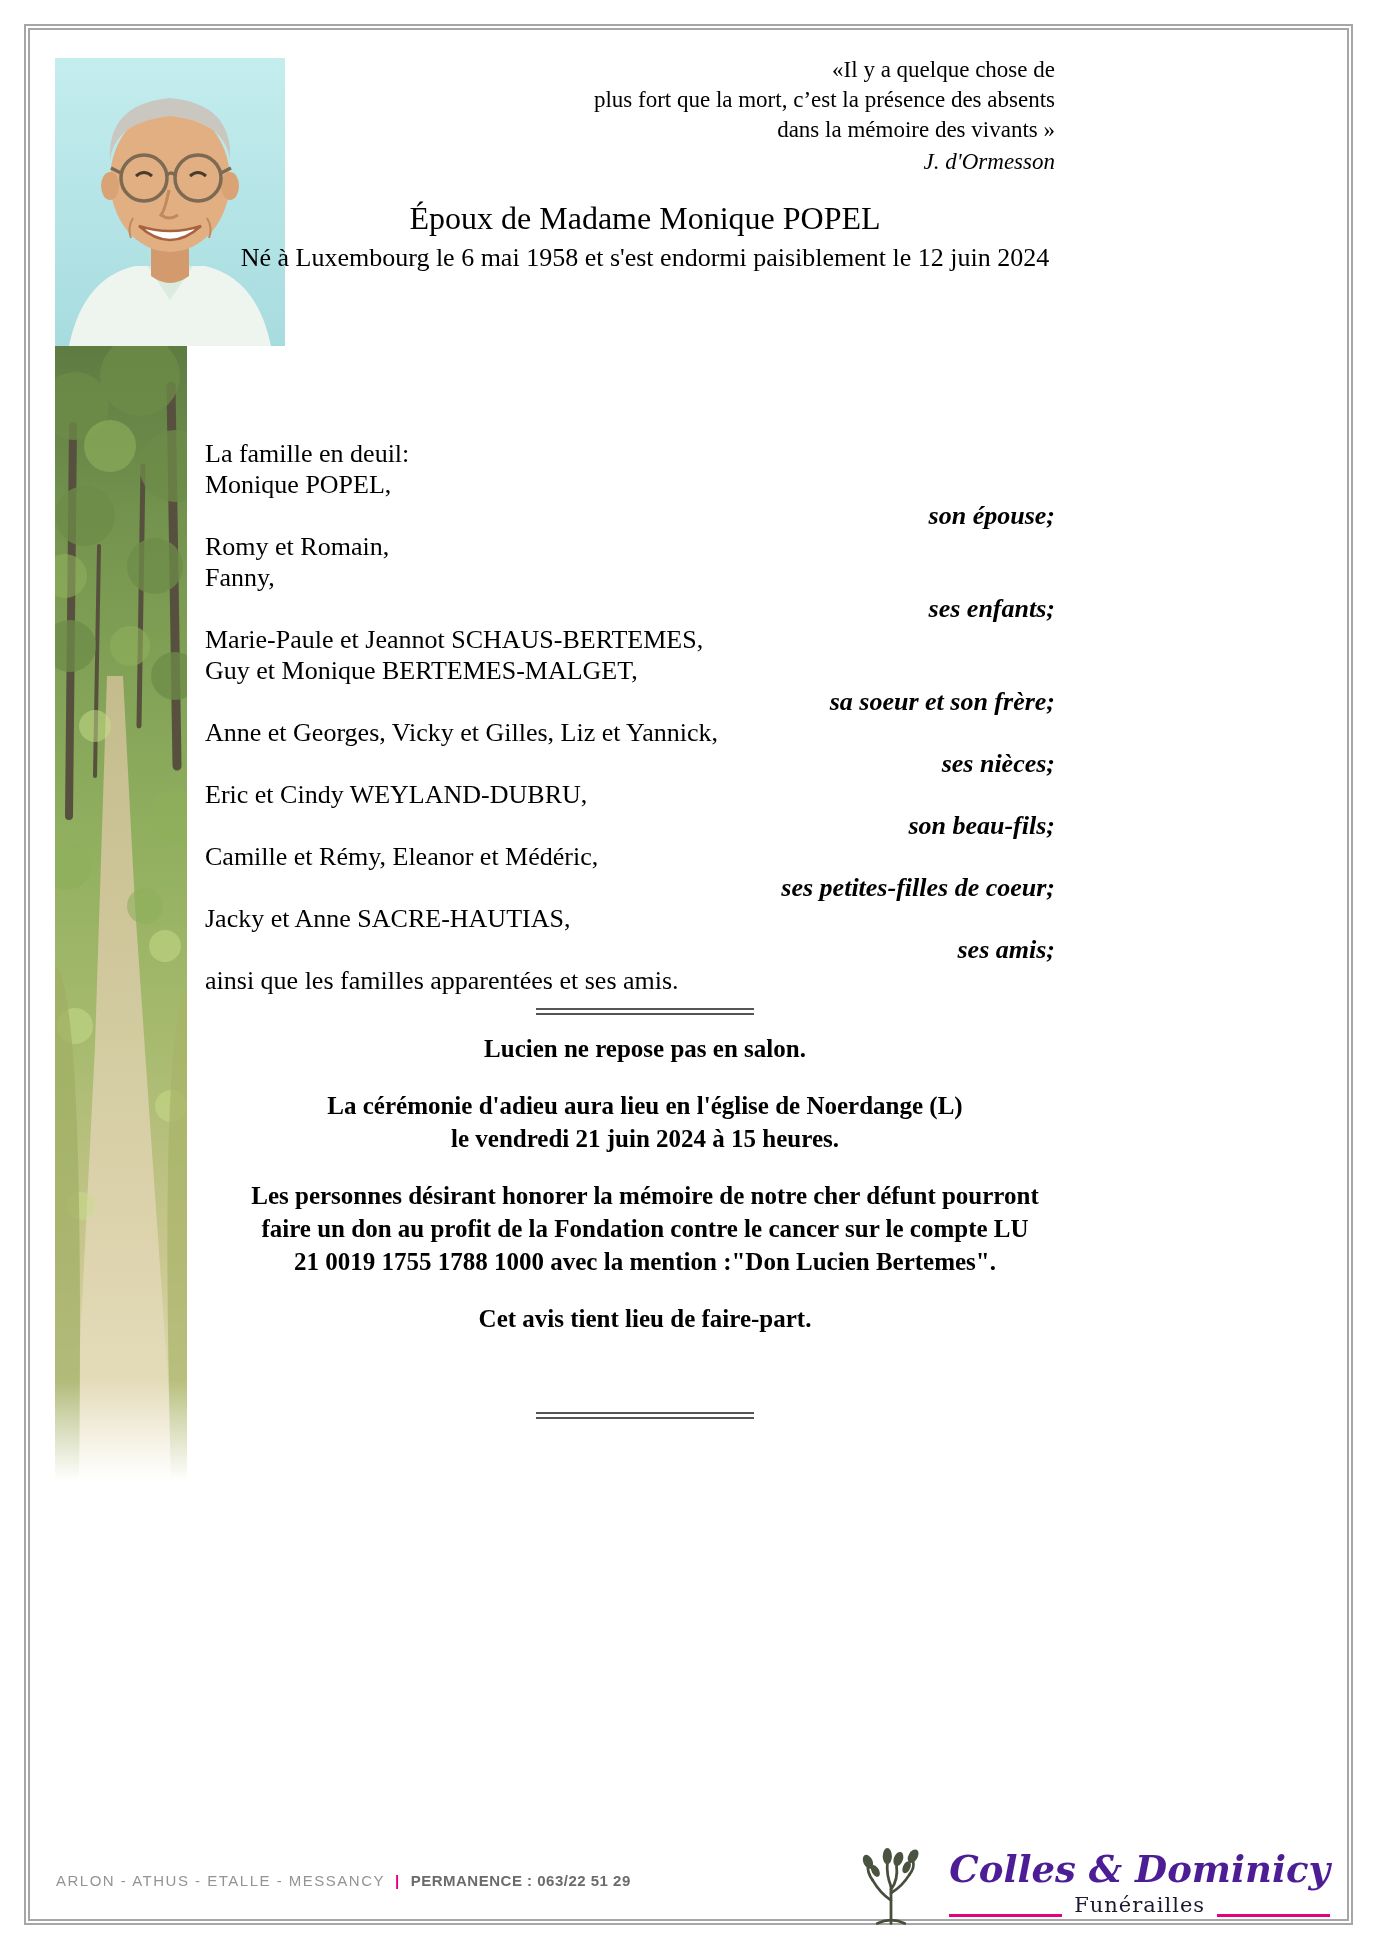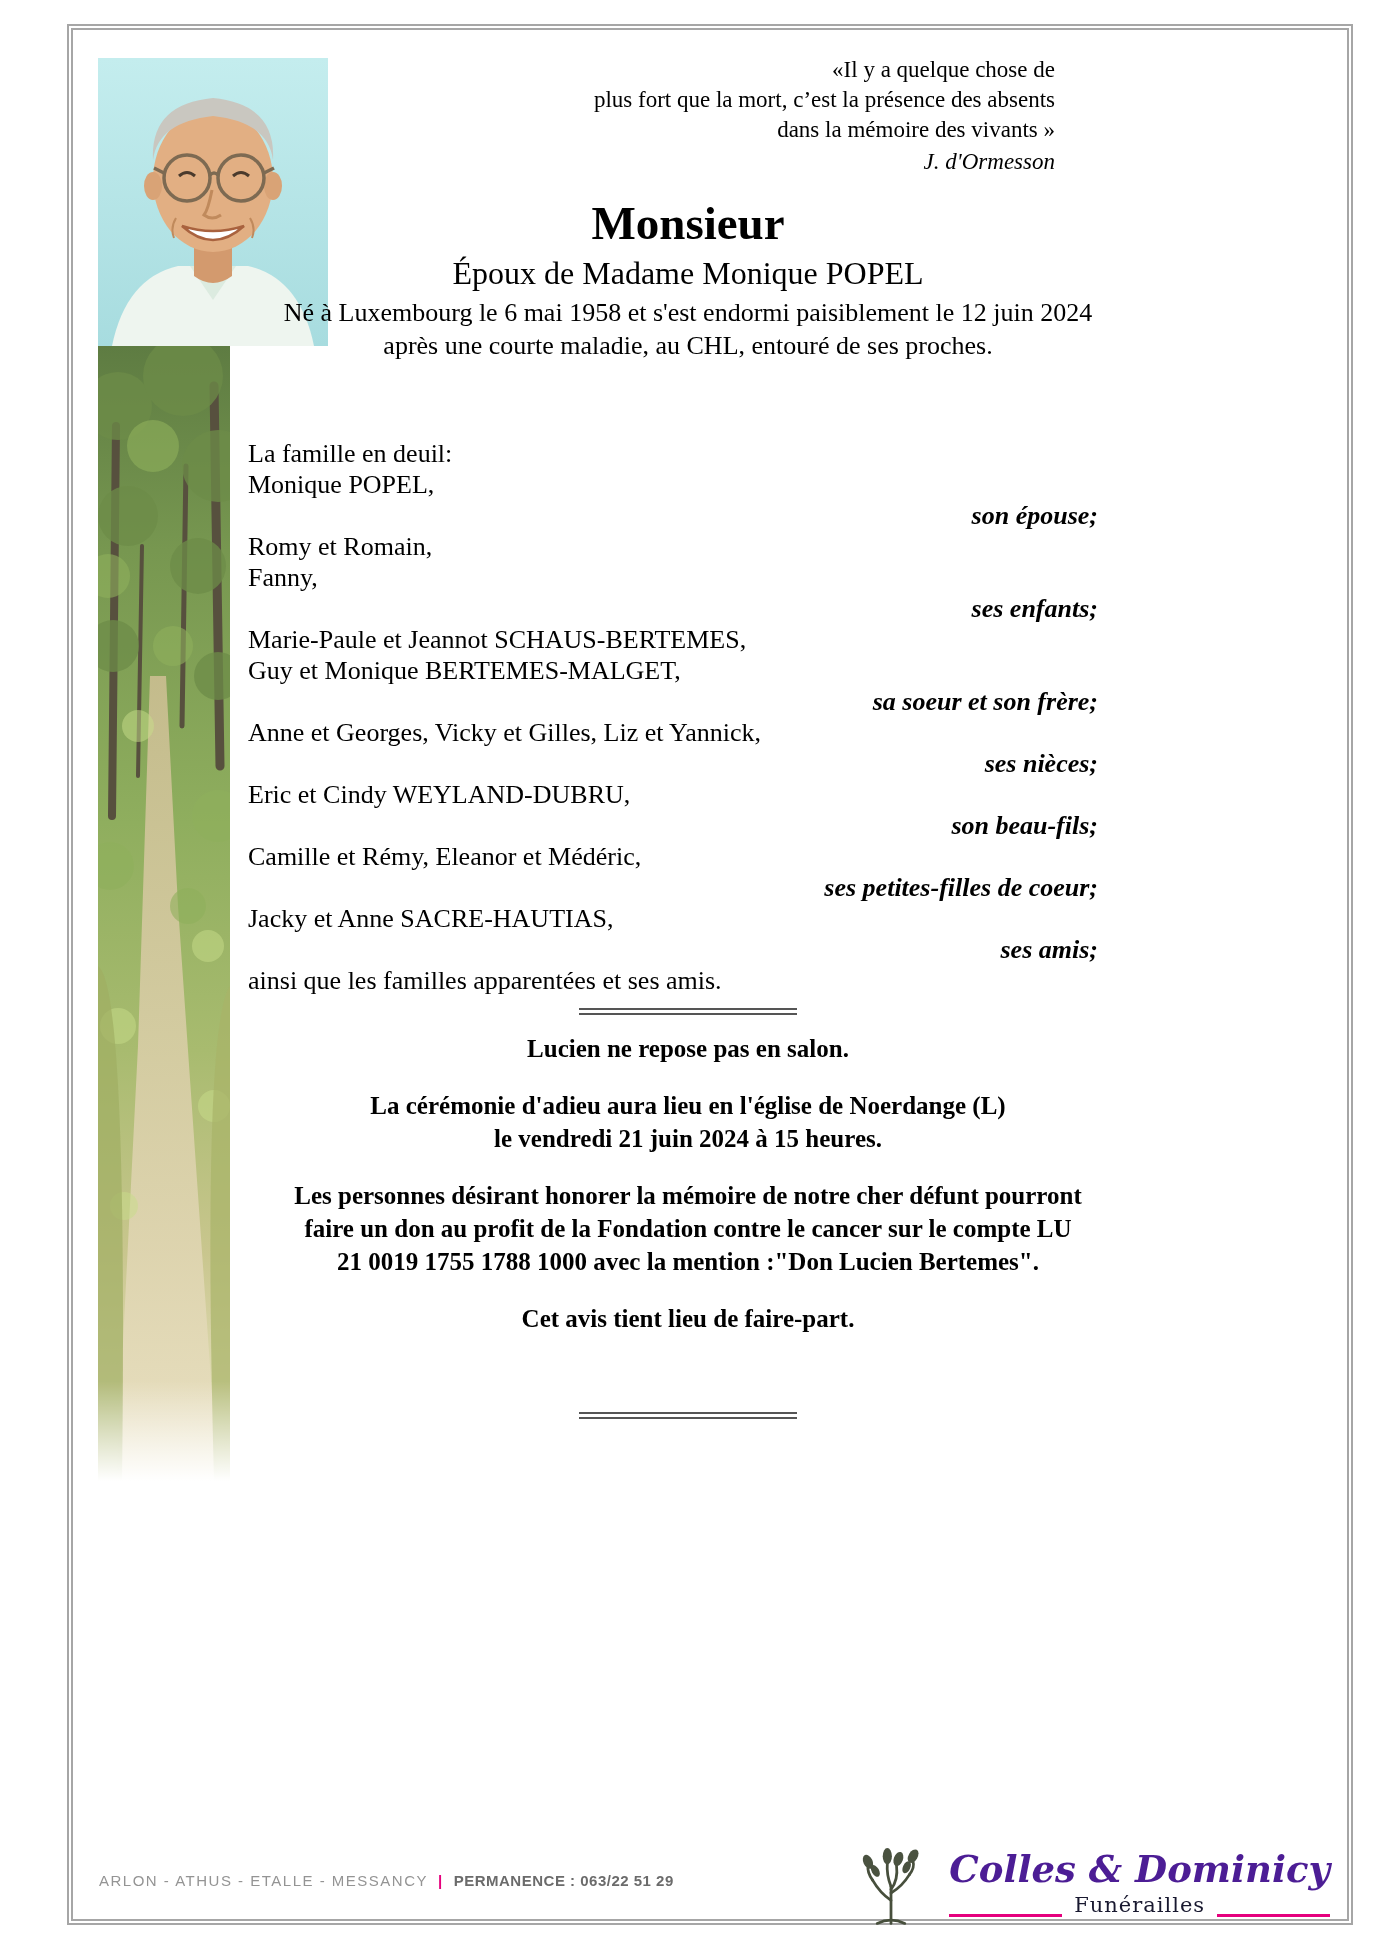--- a/index.html
+++ b/index.html
@@ -9,7 +9,7 @@
     width:1377px; height:1949px; position:relative; overflow:hidden;
     font-family:"Liberation Serif", serif; color:#000;
   }
-  .page { position:absolute; inset:0; background:#fff;margin-left:43px; }
+  .page { position:absolute; inset:0; background:#fff; }
 
   
   .frame {

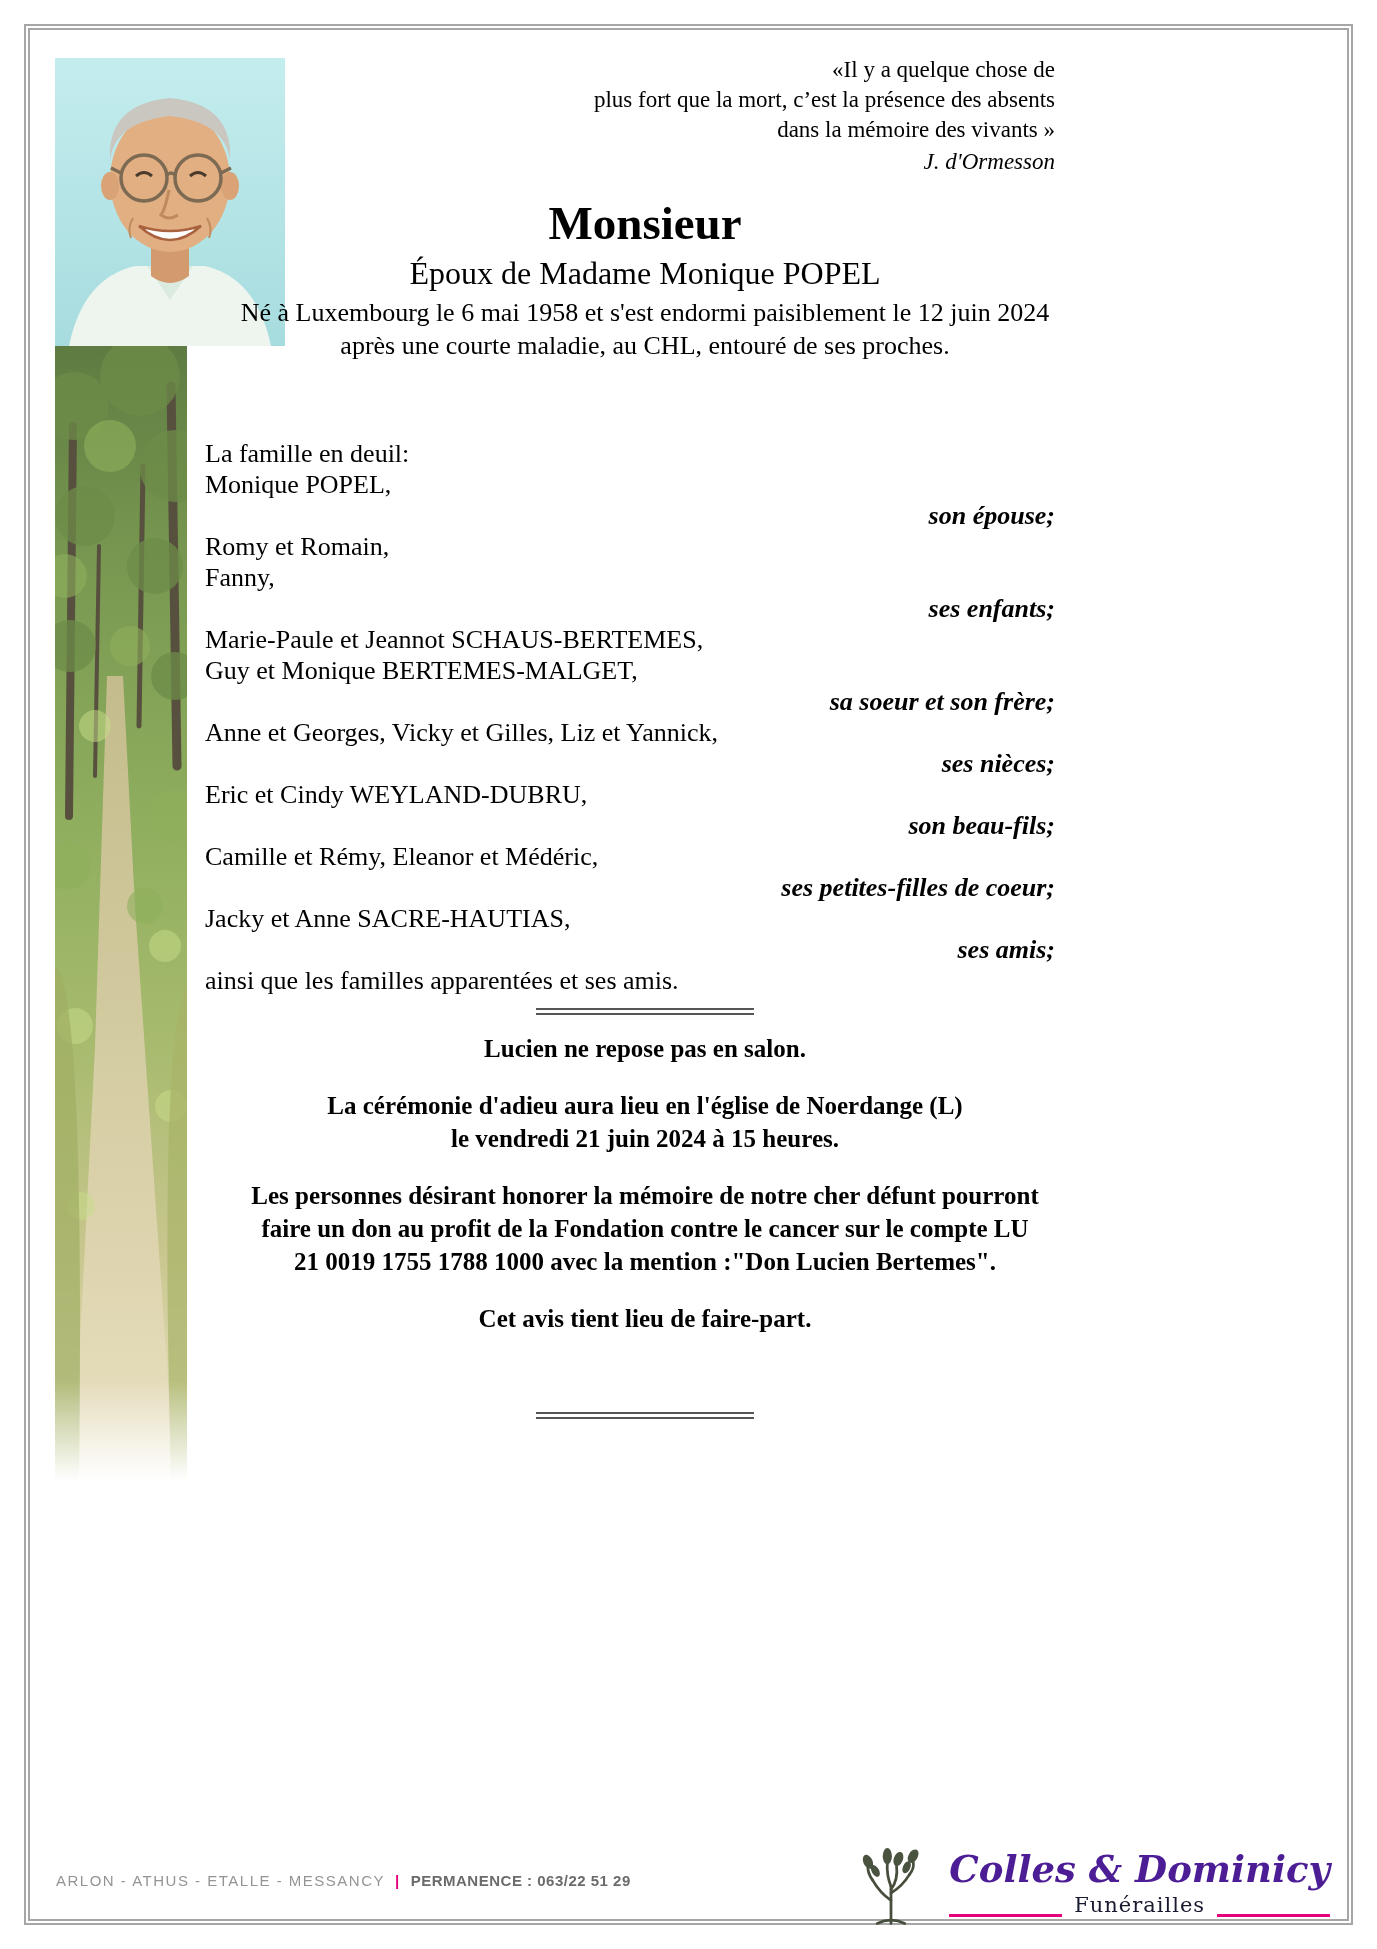--- a/index.html
+++ b/index.html
@@ -194,7 +194,6 @@
   </div>
 
   <div class="titles">
-    <div class="title-main">Monsieur</div>
     <div class="subtitle">Époux de Madame Monique POPEL</div>
     <div class="intro">Né à Luxembourg le 6 mai 1958 et s'est endormi paisiblement le 12 juin 2024</div>
     <div class="intro">après une courte maladie, au CHL, entouré de ses proches.</div>

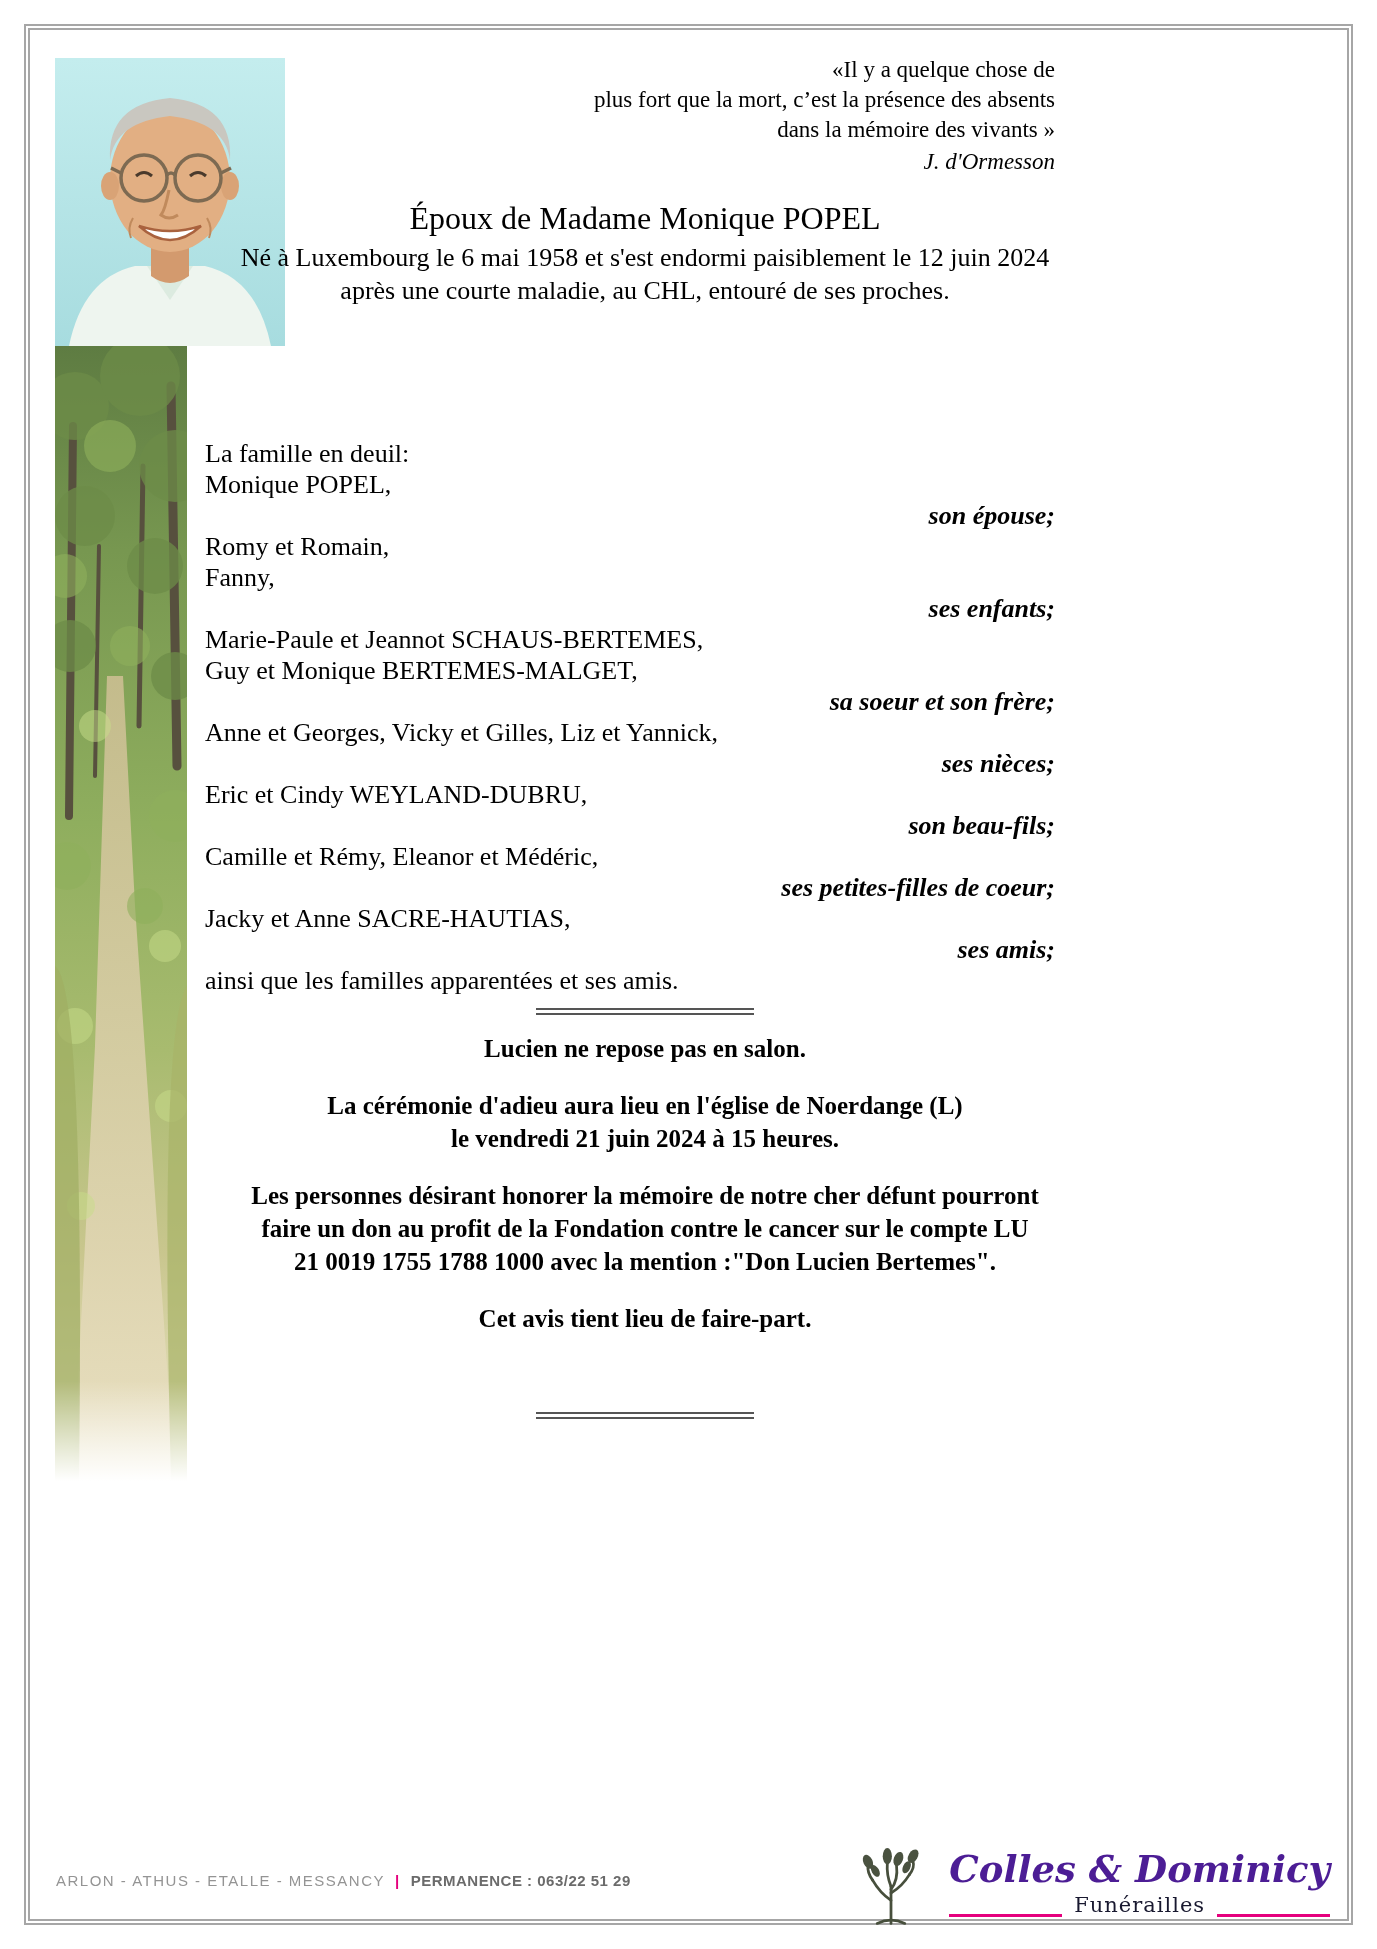--- a/index.html
+++ b/index.html
@@ -196,7 +196,6 @@
   <div class="titles">
     <div class="subtitle">Époux de Madame Monique POPEL</div>
     <div class="intro">Né à Luxembourg le 6 mai 1958 et s'est endormi paisiblement le 12 juin 2024</div>
-    <div class="intro">après une courte maladie, au CHL, entouré de ses proches.</div>
   </div>
 
   <section class="family">

